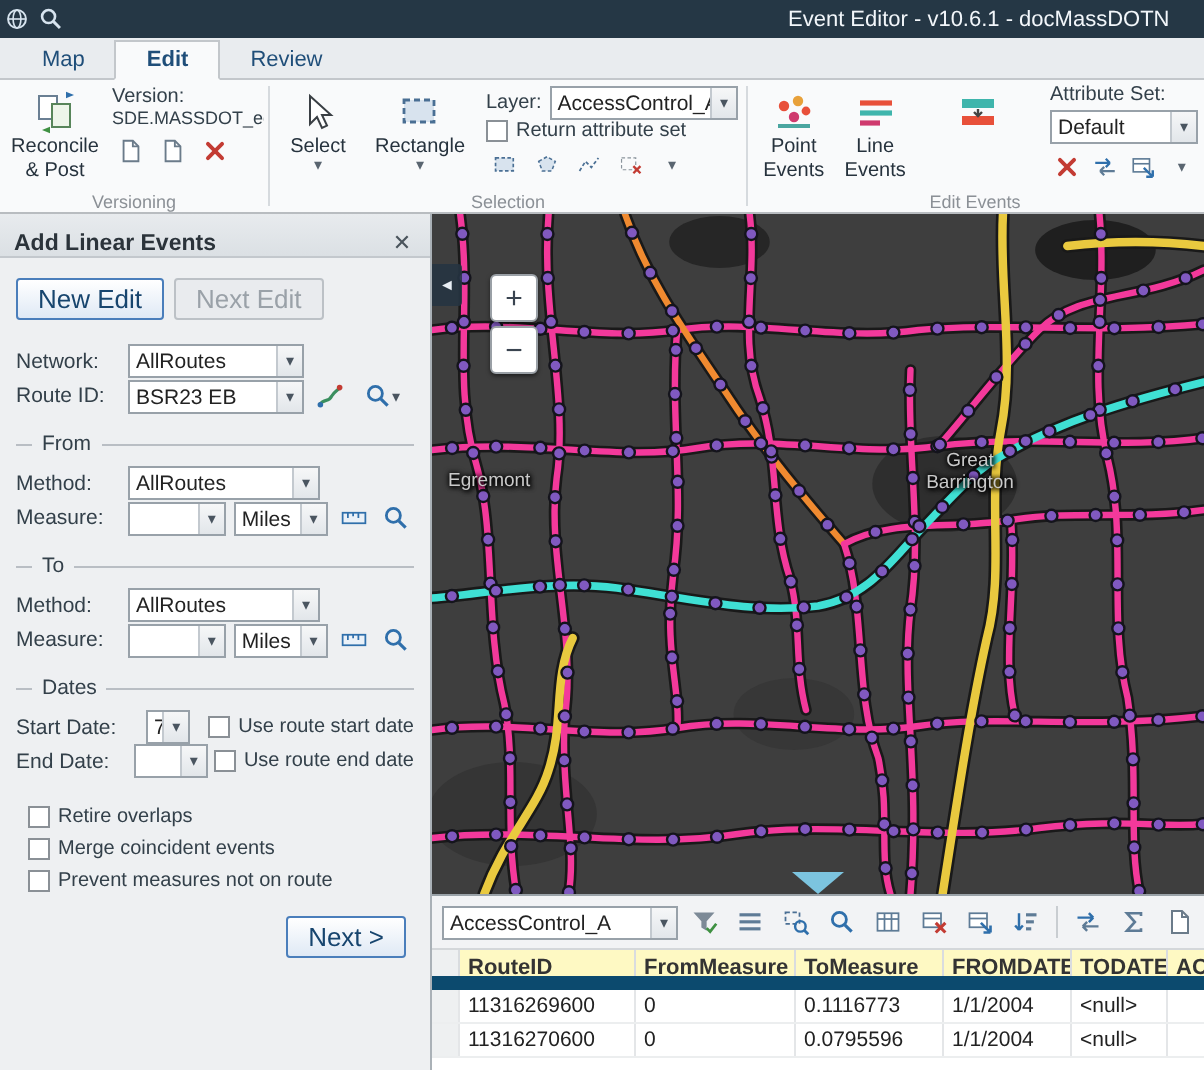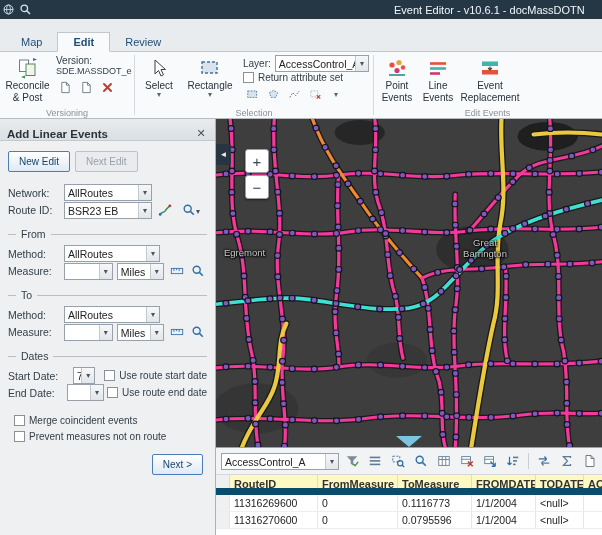--- a/index.html
+++ b/index.html
@@ -14,7 +14,7 @@
   .tb-title { margin-left:auto; width:208px; overflow:hidden; white-space:nowrap; color:#f2f6fa; font-size:11px; }
 
   
-  .tabstrip { height:33px; background:#e9ecef; display:flex; align-items:flex-end; padding-left:6px; border-bottom:1px solid #c3c7cb; flex:none; }
+  .tabstrip { height:21px; background:#e9ecef; display:flex; align-items:flex-end; padding-left:6px; border-bottom:1px solid #c3c7cb; flex:none; }
   .tab { padding:3px 15px 3px; font-size:11px; color:#1f4e79; cursor:default; }
   .tab.active { background:#f9fafb; border:1px solid #c3c7cb; border-bottom:1px solid #f9fafb; margin-bottom:-1px; font-weight:bold; }
 

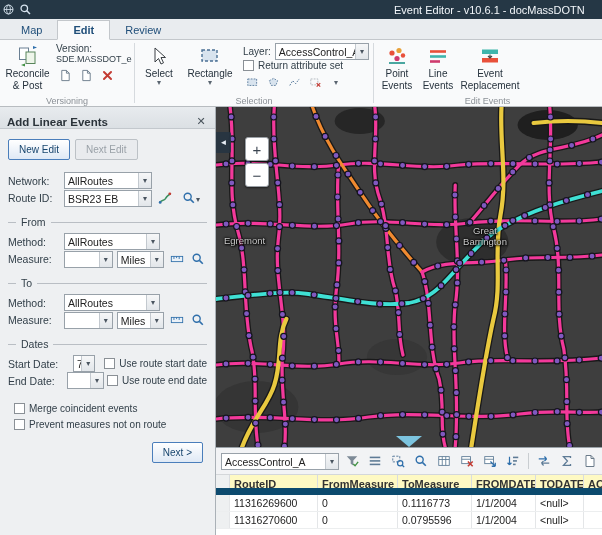--- a/index.html
+++ b/index.html
@@ -363,6 +363,33 @@
               <use href="#sy-replace"></use>
             </svg>
           <span class="blbl">Event Replacement</span>
+        </div>
+        <div style="padding-left:4px; width:78px">
+          <div class="flabel">Attribute Set:</div>
+          <div class="dd" style="margin-top:2px">
+            <span class="txt">Default</span>
+            <span class="ddcaret"></span>
+          </div>
+          <div class="irow">
+            <span class="sbtn">
+                <svg>
+                  <use href="#sy-xred"></use>
+                </svg>
+              </span>
+            <span class="sbtn">
+                <svg>
+                  <use href="#sy-swap"></use>
+                </svg>
+              </span>
+            <span class="sbtn">
+                <svg>
+                  <use href="#sy-tablearrow"></use>
+                </svg>
+              </span>
+            <span class="sbtn">
+                <span class="caret"></span>
+              </span>
+          </div>
         </div>
       </div>
       <div class="glabel">Edit Events</div>

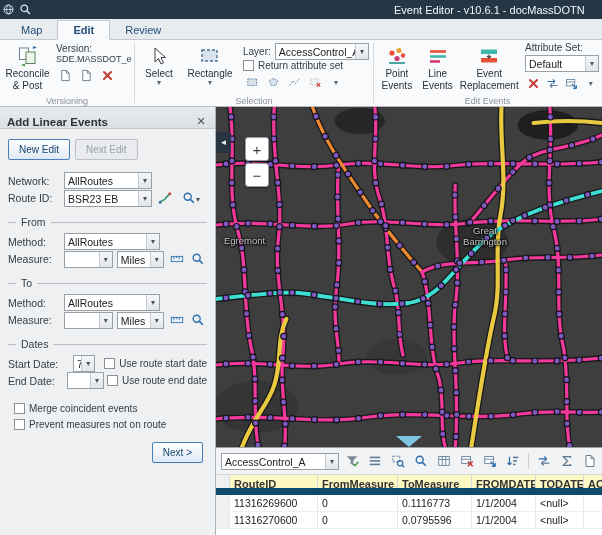--- a/index.html
+++ b/index.html
@@ -362,7 +362,6 @@
           <svg class="bicon">
               <use href="#sy-replace"></use>
             </svg>
-          <span class="blbl">Event Replacement</span>
         </div>
         <div style="padding-left:4px; width:78px">
           <div class="flabel">Attribute Set:</div>

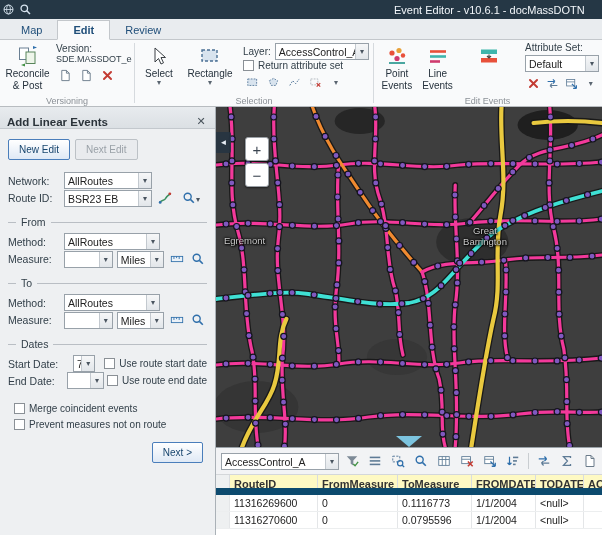--- a/index.html
+++ b/index.html
@@ -59,7 +59,7 @@
   .x-icon::before { content:"✕"; }
   .panel-body { flex:1; padding-top:8px; overflow:hidden; }
   .btnrow { display:flex; gap:5px; margin:2px 8px 12px; }
-  .btn { height:21px; padding:0 10px; font-size:10px; display:flex; align-items:center; justify-content:center; border-radius:2px; cursor:default; }
+  .btn { height:21px; padding:0 10px; font-size:13px; display:flex; align-items:center; justify-content:center; border-radius:2px; cursor:default; }
   .btn.primary { border:1px solid #4a7ebb; background:linear-gradient(#ffffff,#dfe9f5); color:#17456e; }
   .btn.disabled { border:1px solid #bcc1c6; background:#e9ebee; color:#9aa1a8; }
   .prow { display:flex; align-items:center; margin:0 8px; gap:4px; }

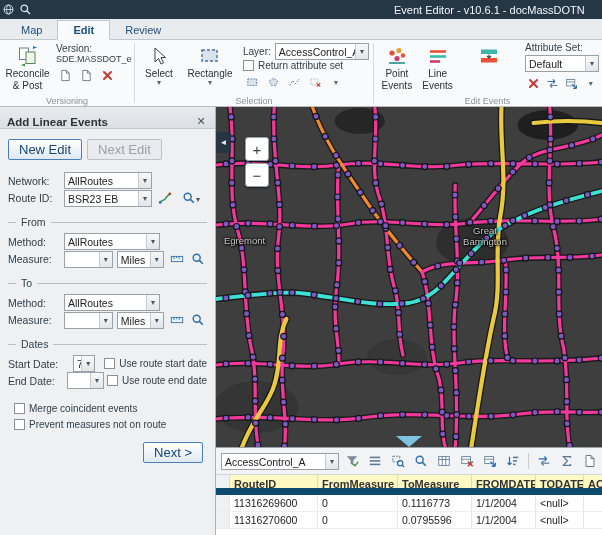--- a/index.html
+++ b/index.html
@@ -532,6 +532,10 @@
         </div>
 
         <div style="margin-top:14px">
+          <label class="cbrow optrow">
+            <span class="cb"></span>
+            <span class="cblbl">Retire overlaps</span>
+          </label>
           <label class="cbrow optrow">
             <span class="cb"></span>
             <span class="cblbl">Merge coincident events</span>

